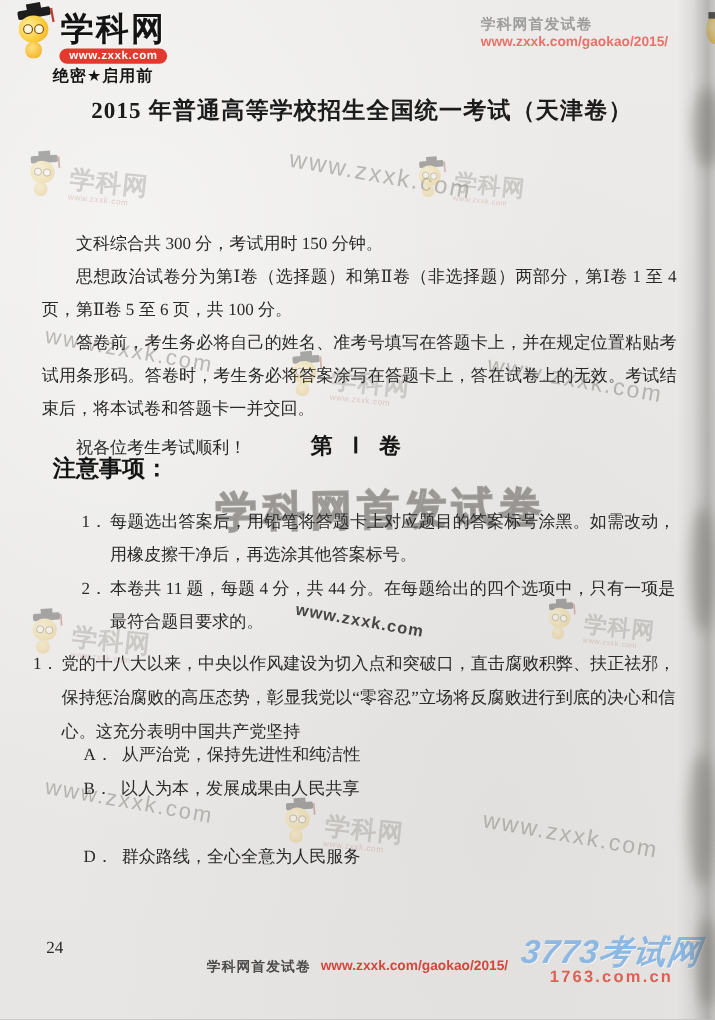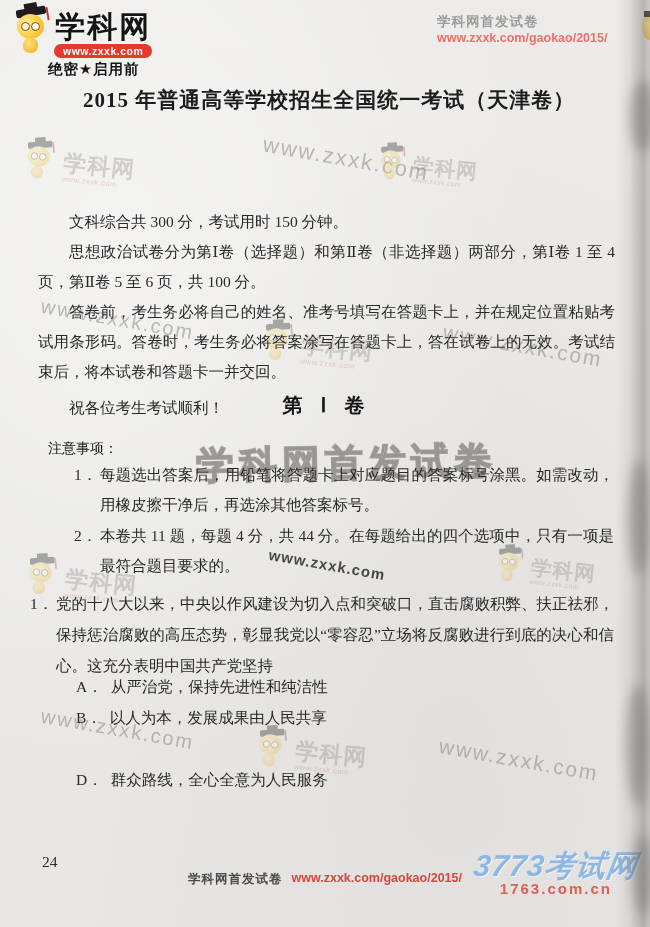--- a/index.html
+++ b/index.html
@@ -60,7 +60,7 @@
   .p1{top:177px;} .p2{top:207px;} .p3{top:267px;} .p4{top:363px;}
   .sec-heading{position:absolute;left:0;top:392px;width:650px;text-align:center;font-size:20px;font-weight:800;
     color:#161616;letter-spacing:3px;font-family:Liberation Mono, monospace;}
-  .notice-title{position:absolute;left:48px;top:440px;font-size:14px;font-weight:400;color:#141414;}
+  .notice-title{position:absolute;left:48px;top:412px;font-size:21px;font-weight:700;color:#141414;}
   .notice{position:absolute;left:74px;width:540px;font-size:15.5px;line-height:30px;color:#292929;}
   .notice .num{position:absolute;left:0;top:0;}
   .notice .ntext{display:block;margin-left:26px;text-align:justify;}

